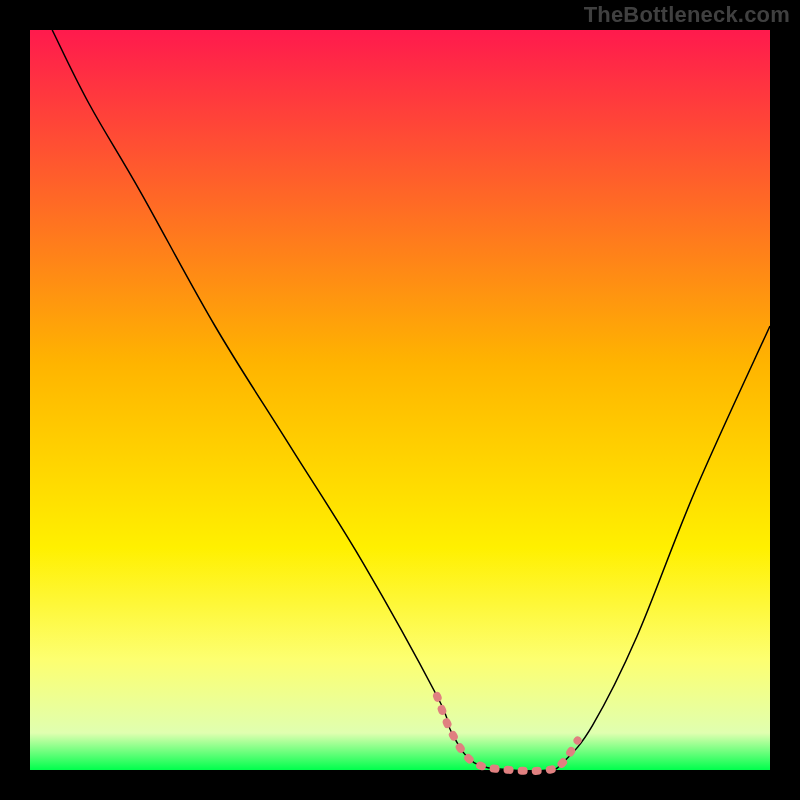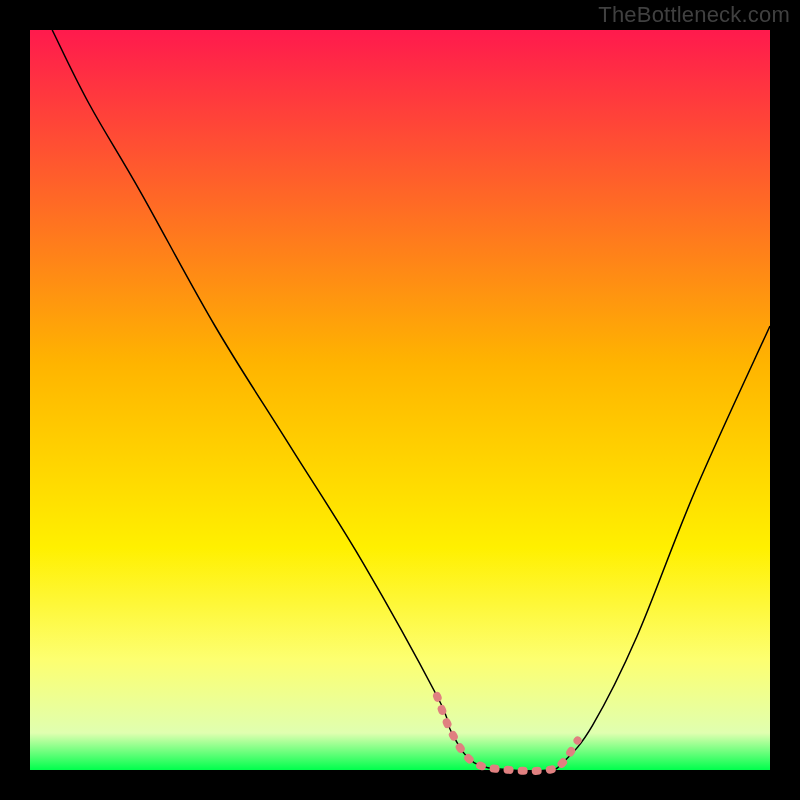--- a/index.html
+++ b/index.html
@@ -17,7 +17,7 @@
     right: 10px;
     color: #404040;
     font-size: 22px;
-    font-weight: 400;
+    font-weight: 700;
     letter-spacing: 0.2px;
     z-index: 10;
   }

